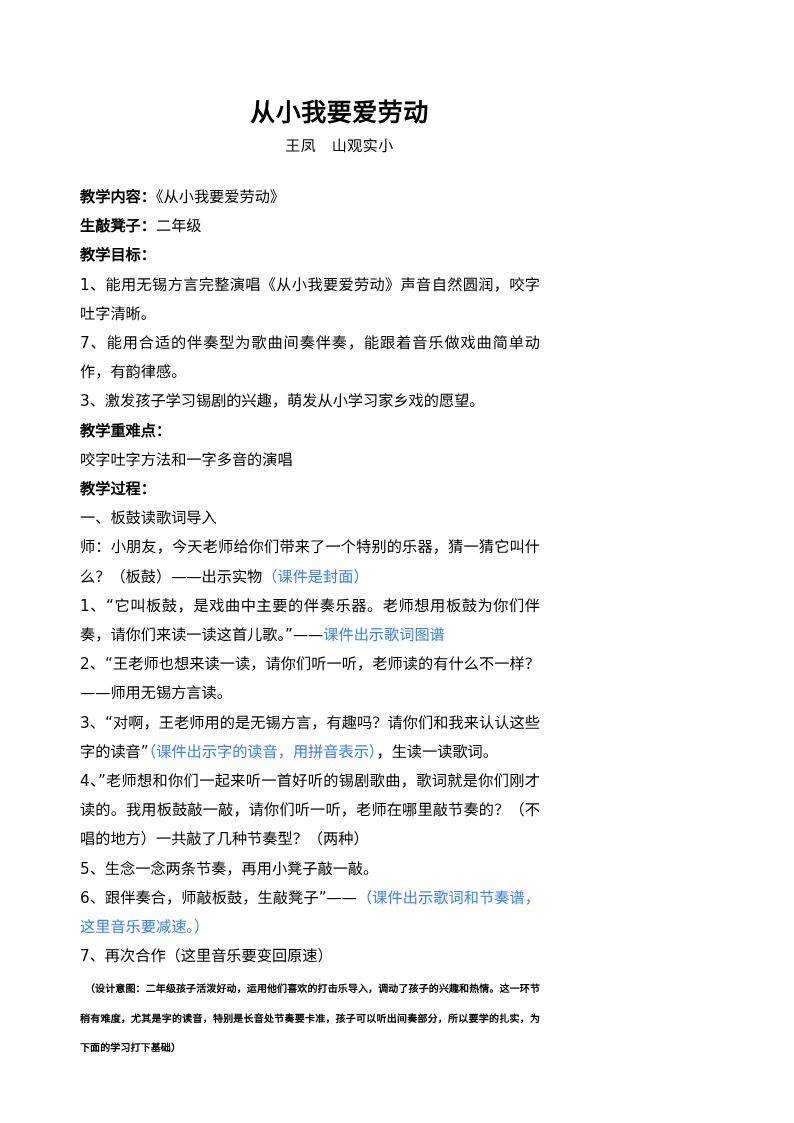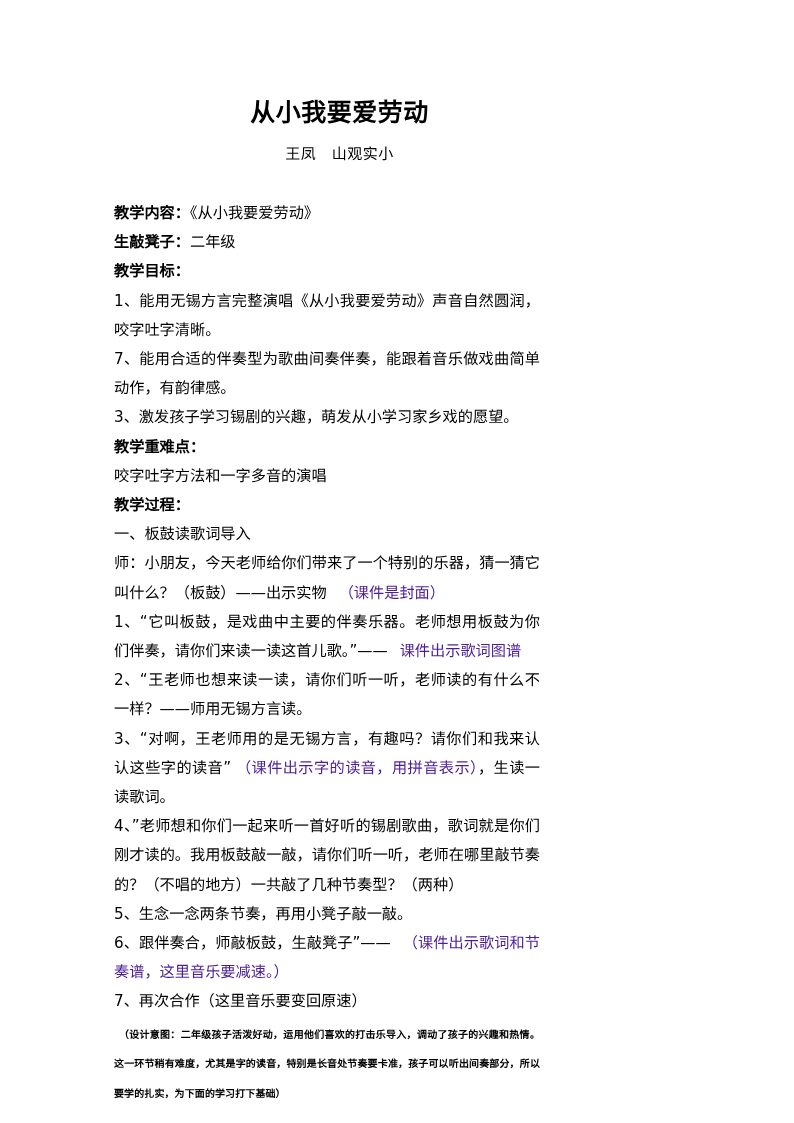--- a/index.html
+++ b/index.html
@@ -41,7 +41,7 @@
     font-family: "DejaVu Sans", "Liberation Sans", sans-serif;
   }
   .doc-subtitle {
-    margin: 8px;
+    margin: 0;
     padding-top: 5px;
     text-align: center;
     font-size: 15px;

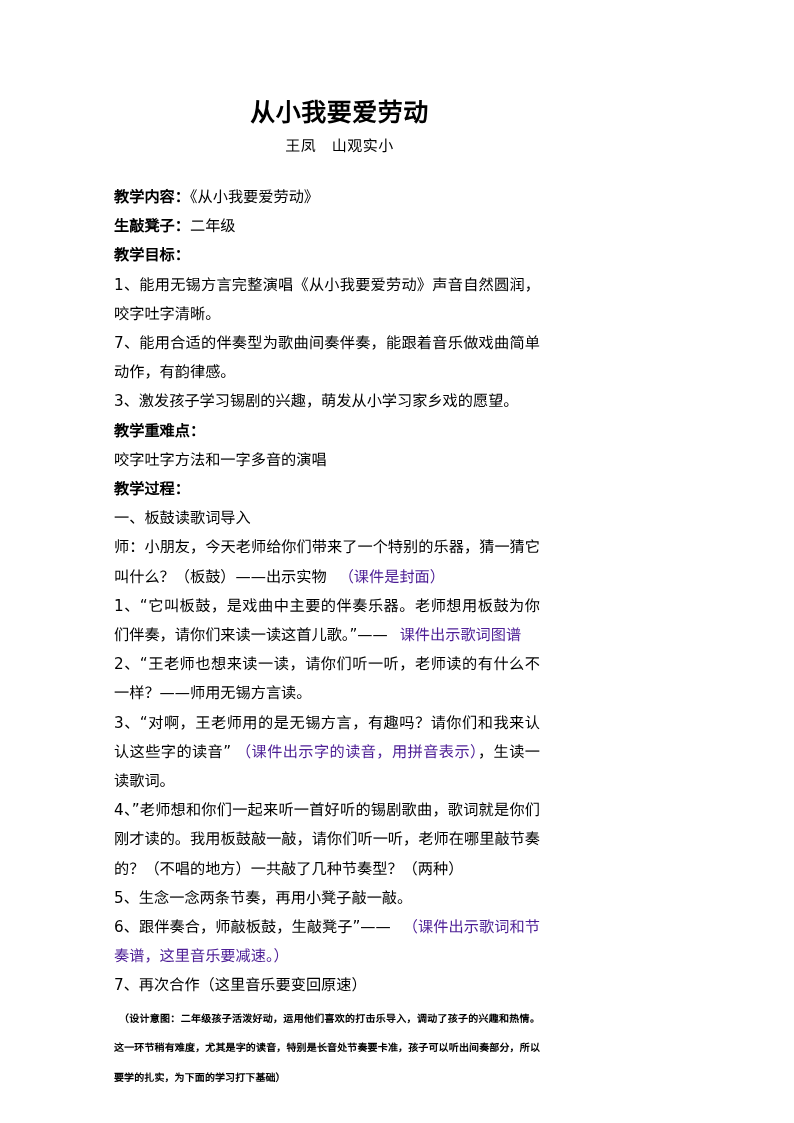--- a/index.html
+++ b/index.html
@@ -54,7 +54,7 @@
   .body-block {
     margin: 0;
     padding-top: 26px;
-    padding-left: 114px;
+    padding-left: 80px;
     padding-right: 139px;
   }
 

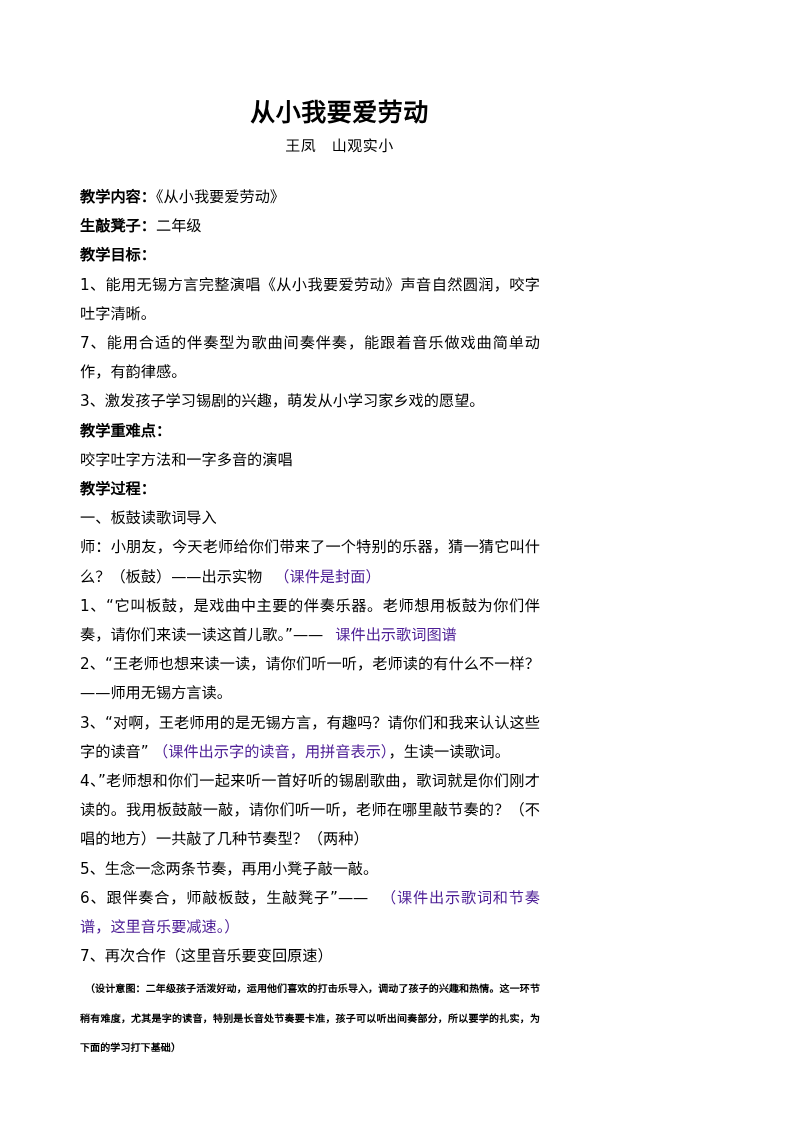--- a/index.html
+++ b/index.html
@@ -81,8 +81,7 @@
   }
 
   .red {
-    color: #4c1d95;
-    margin-left: 12px;
+    color: #3b82f6;
   }
 
   .indent1 {

